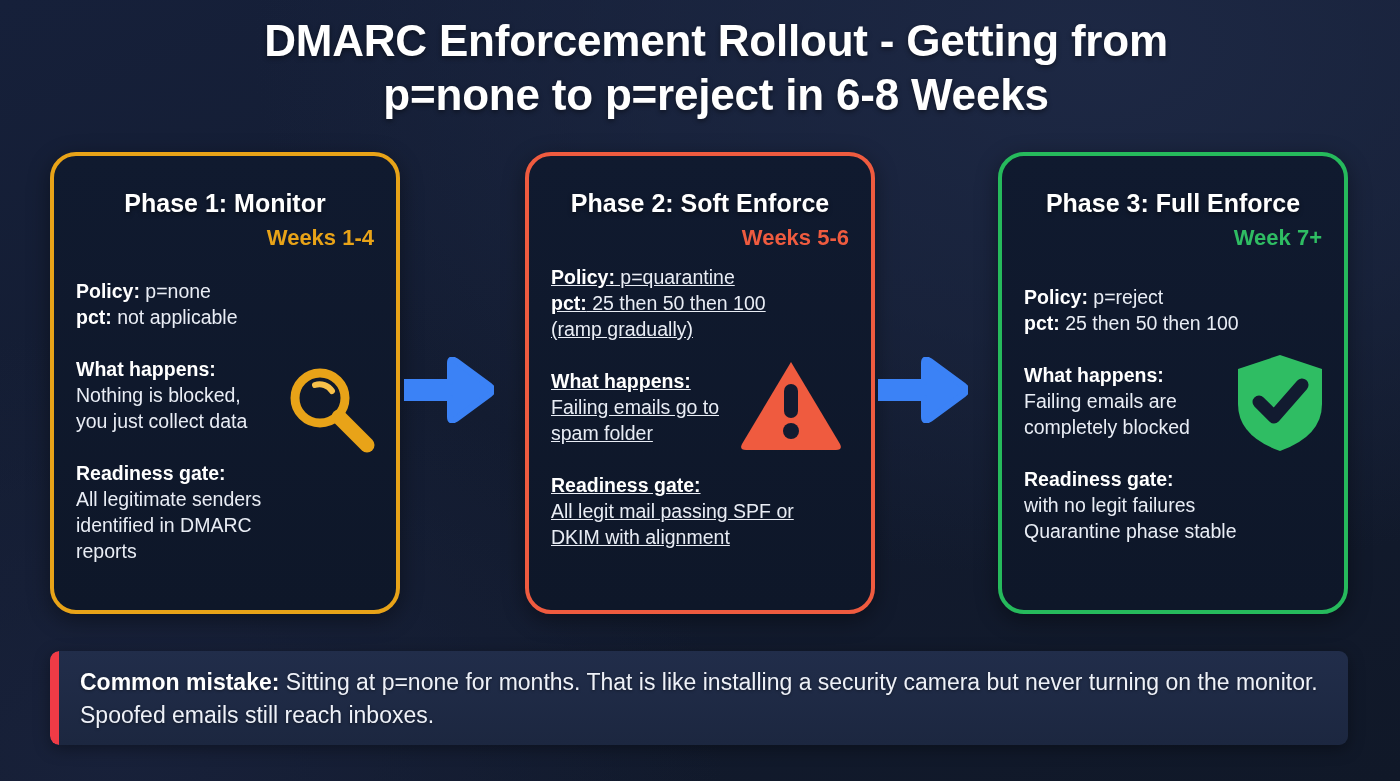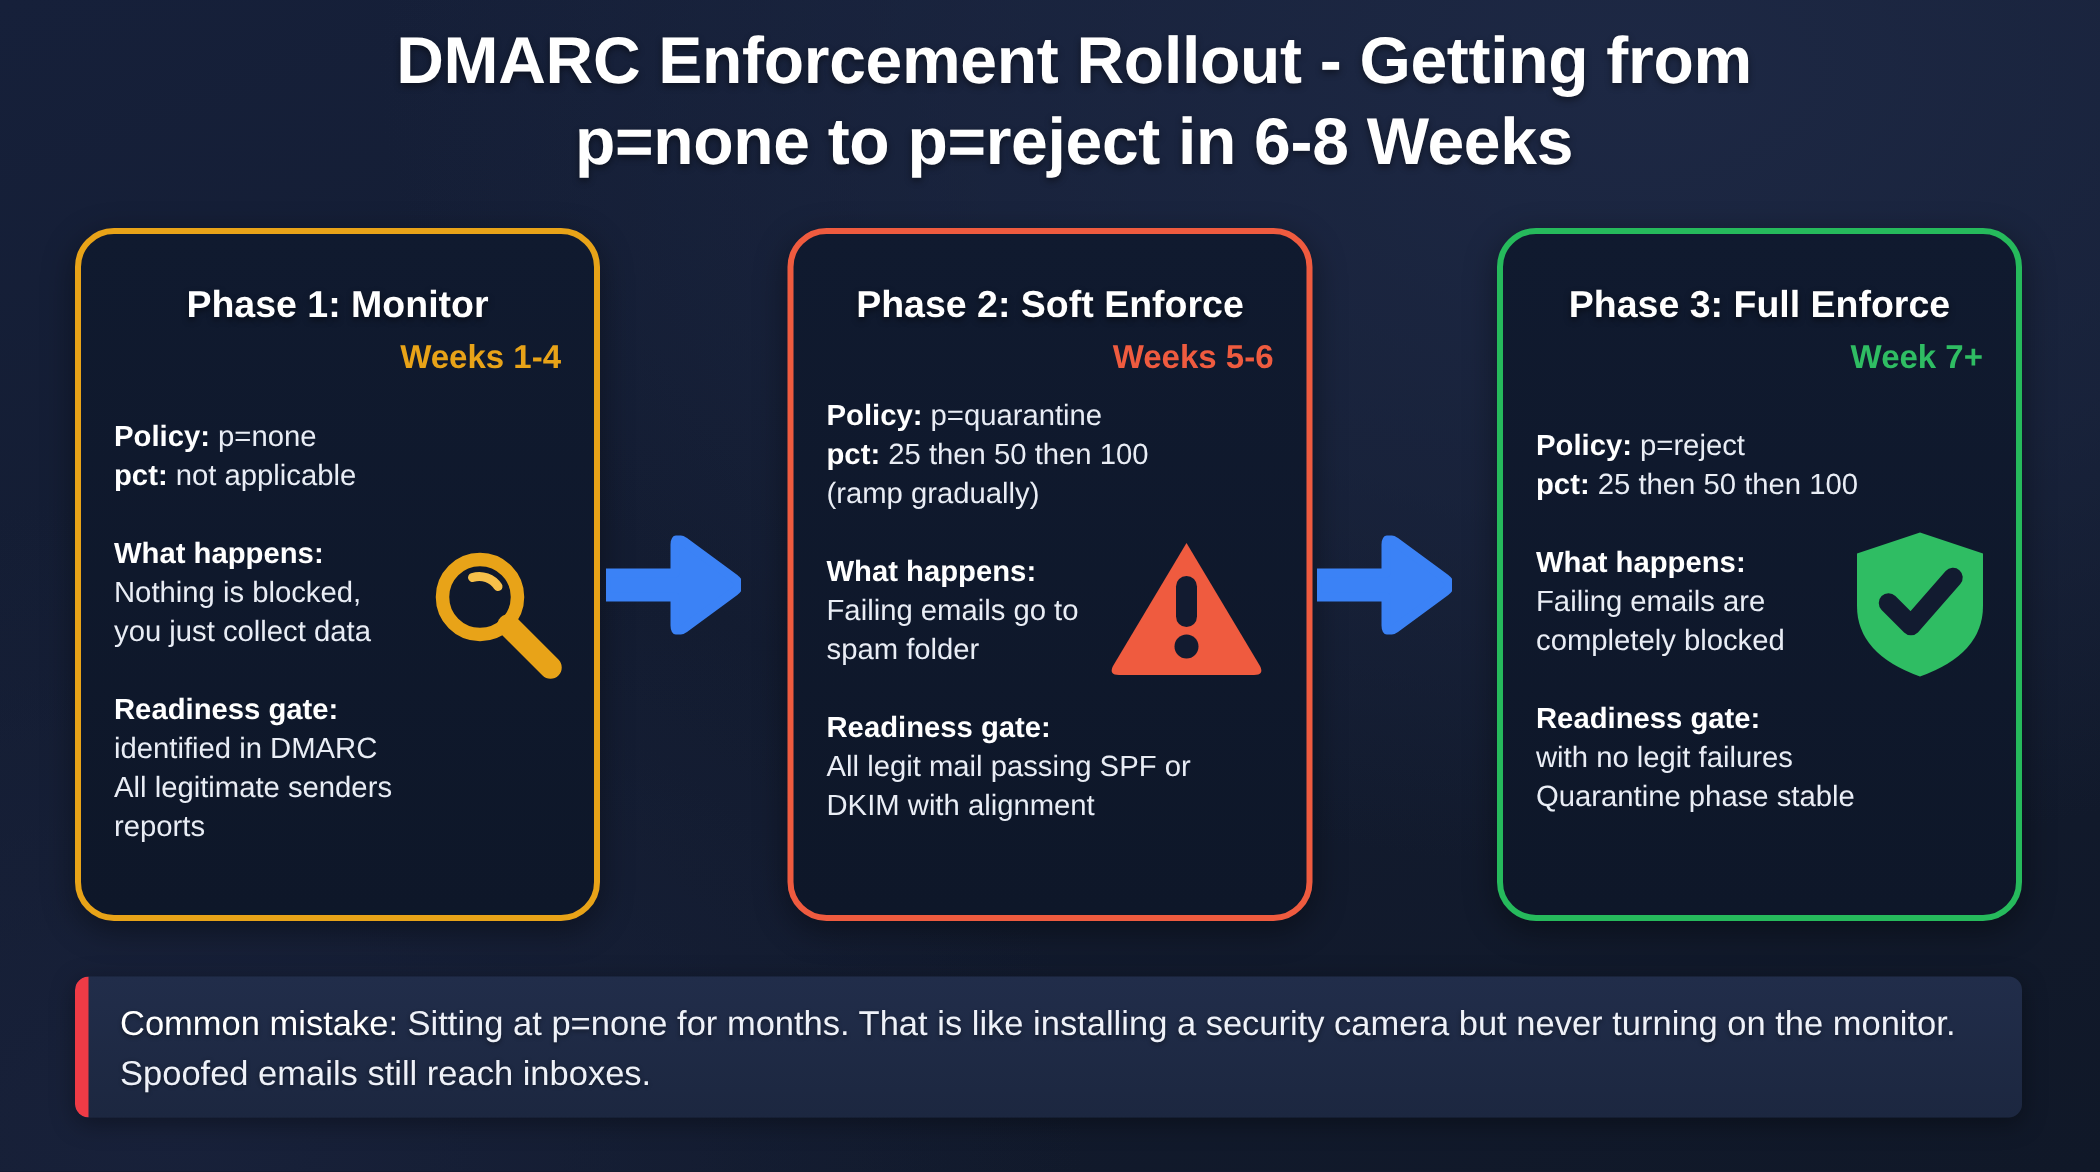--- a/index.html
+++ b/index.html
@@ -85,7 +85,7 @@
     font-size: 19.5px;
     line-height: 26px;
   }
-  #card-2 .card-body { margin-top: 12px; }
+  #card-2 .card-body { margin-top: 12px; text-decoration: underline; }
   #card-3 .card-body { margin-top: 32px; }
 
   .blk { margin-bottom: 26px; }

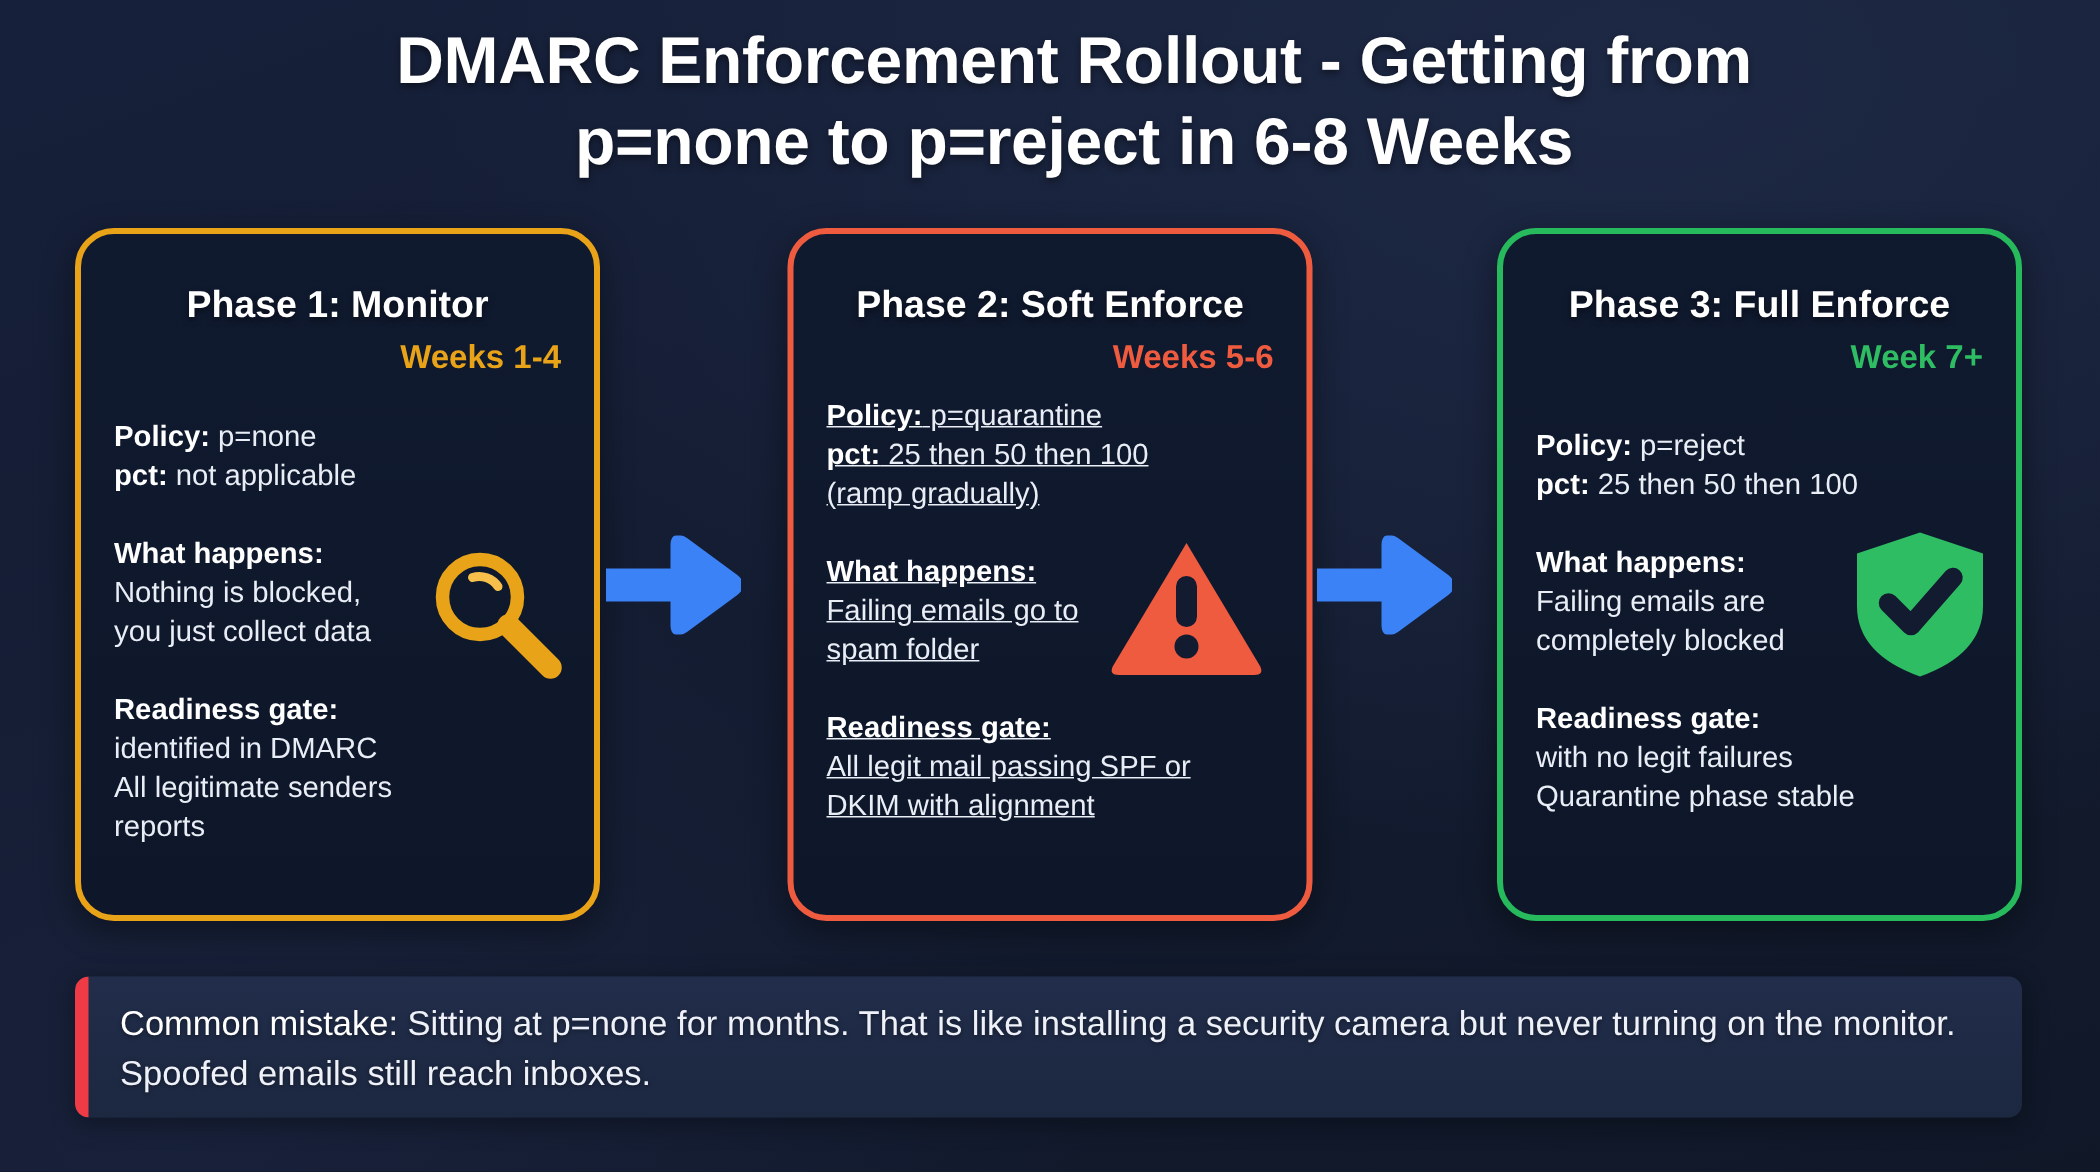--- a/index.html
+++ b/index.html
@@ -172,8 +172,8 @@
 
       <div class="blk">
         <span class="t"><b>Readiness gate:</b></span>
+        <span class="t">All legitimate senders</span>
         <span class="t">identified in DMARC</span>
-        <span class="t">All legitimate senders</span>
         <span class="t">reports</span>
       </div>
     </div>

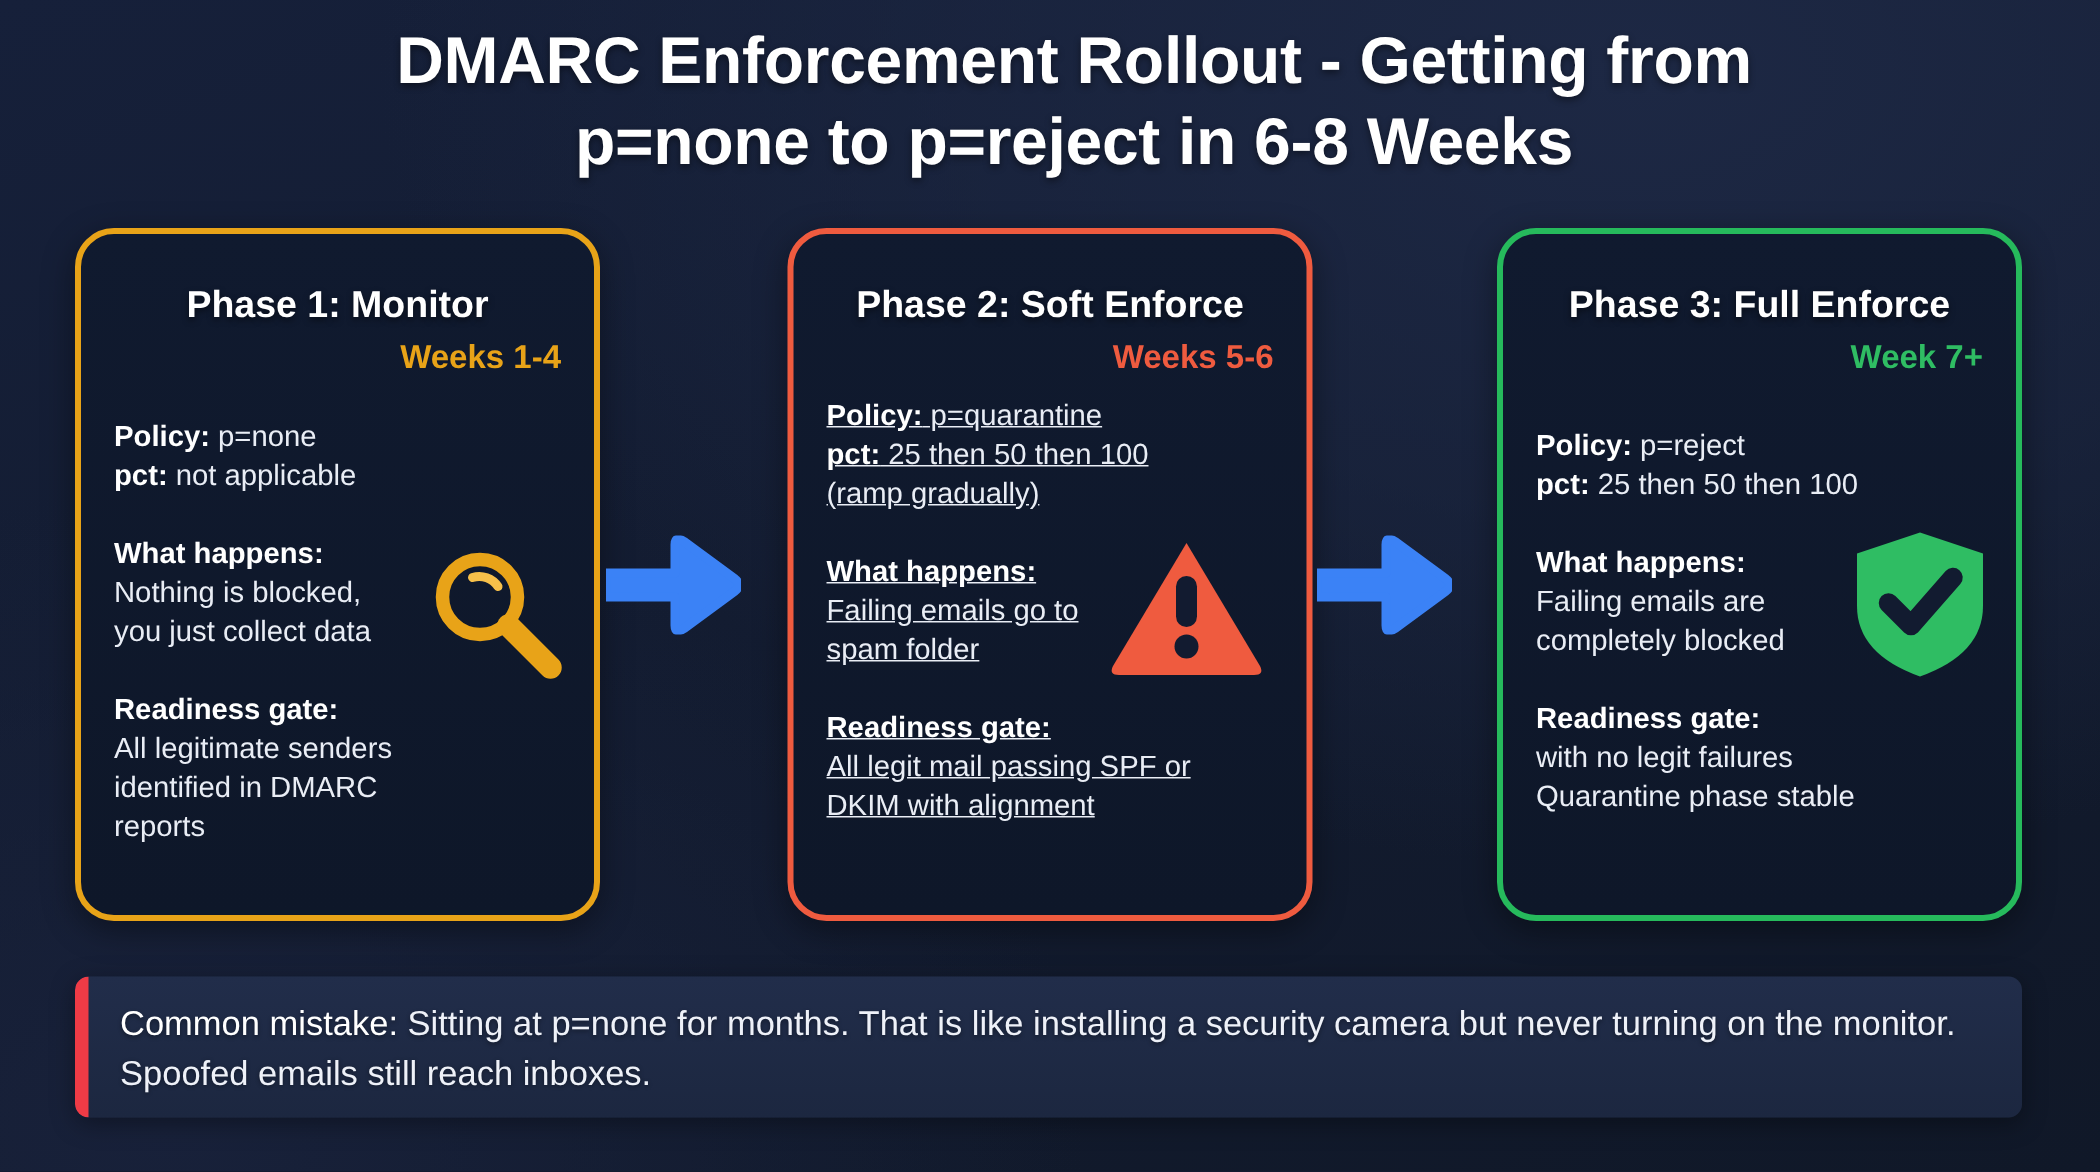--- a/index.html
+++ b/index.html
@@ -142,7 +142,7 @@
     line-height: 33px;
     text-shadow: 0 1px 3px rgba(0,0,0,0.4);
   }
-  #banner-text b { font-weight: normal; color: #ffffff; }
+  #banner-text b { font-weight: bold; color: #ffffff; }
 </style>
 </head>
 <body>

